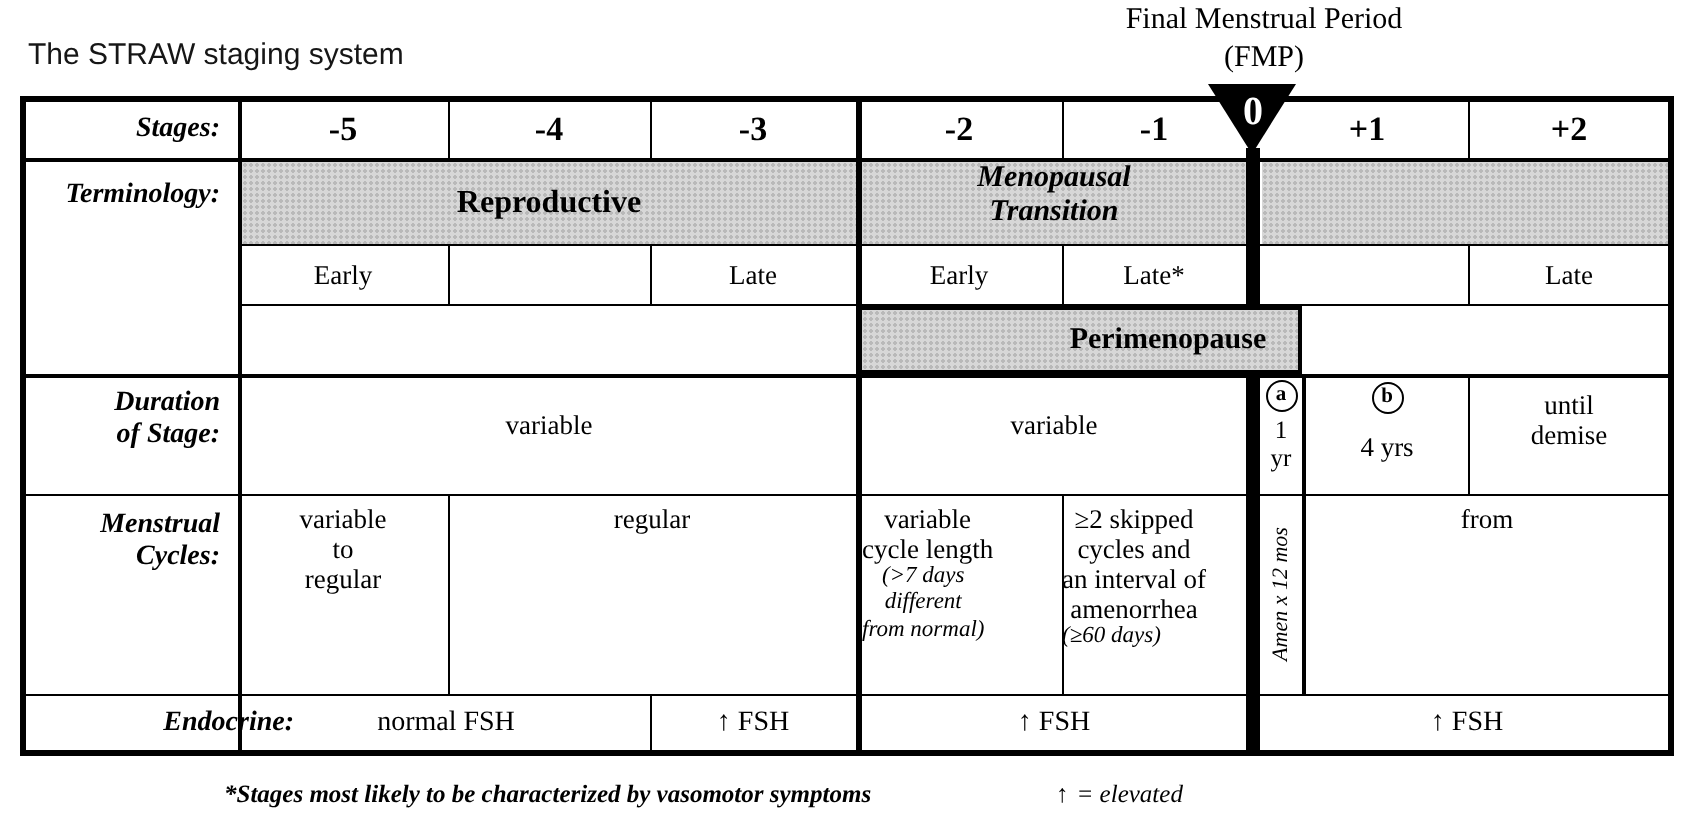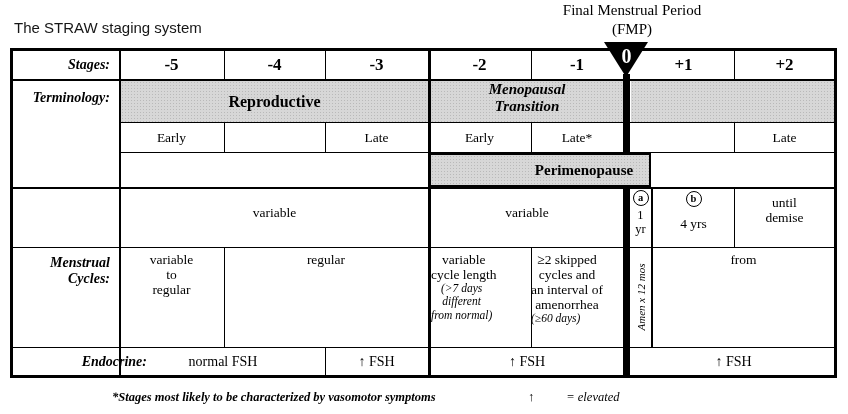--- a/index.html
+++ b/index.html
@@ -84,6 +84,8 @@
 
   <div class="cell lbl" style="left:14px;top:51px;width:101px;height:27px;font-size:14px;">Stages:</div>
   <div class="cell lbl" style="left:14px;top:87px;width:101px;height:22px;font-size:14px;">Terminology:</div>
+  <div class="cell lbl pre" style="left:14px;top:193px;width:101px;height:34px;font-size:14px;">Duration
+of Stage:</div>
   <div class="cell lbl pre" style="left:14px;top:254px;width:101px;height:34px;font-size:14px;">Menstrual
 Cycles:</div>
   <div class="cell lbl" style="left:14px;top:348px;width:101px;height:27px;font-size:14px;margin-left:37px;">Endocrine:</div>

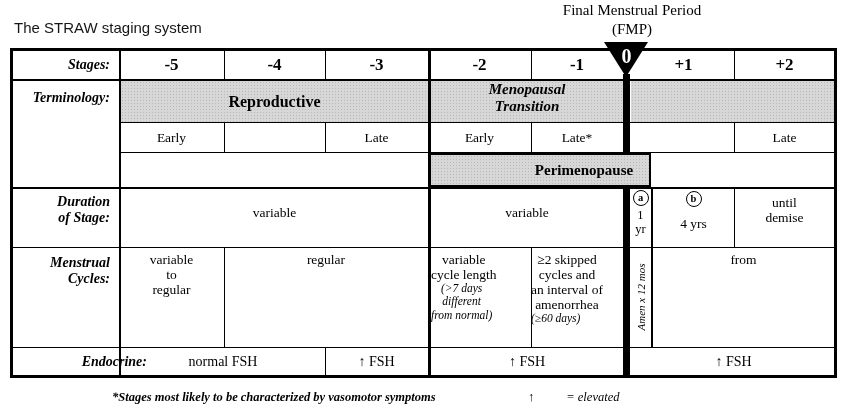--- a/index.html
+++ b/index.html
@@ -153,7 +153,7 @@
   <div class="cell" style="left:112px;top:388px;width:400px;height:17px;justify-content:flex-start;text-align:left;font-style:italic;font-weight:bold;font-size:12.5px;">*Stages most likely to be characterized by vasomotor symptoms</div>
   <div class="cell" style="left:528px;top:388px;width:120px;height:17px;justify-content:flex-start;text-align:left;font-size:12.5px;gap:4px;">
     <span>↑</span>
-    <span style="font-style:italic;margin-left:28px;">= elevated</span>
+    <span style="font-style:italic;">= elevated</span>
   </div>
 
 </div>

